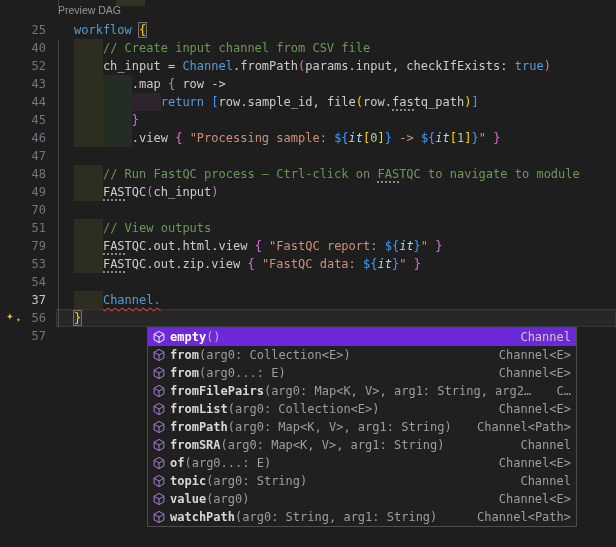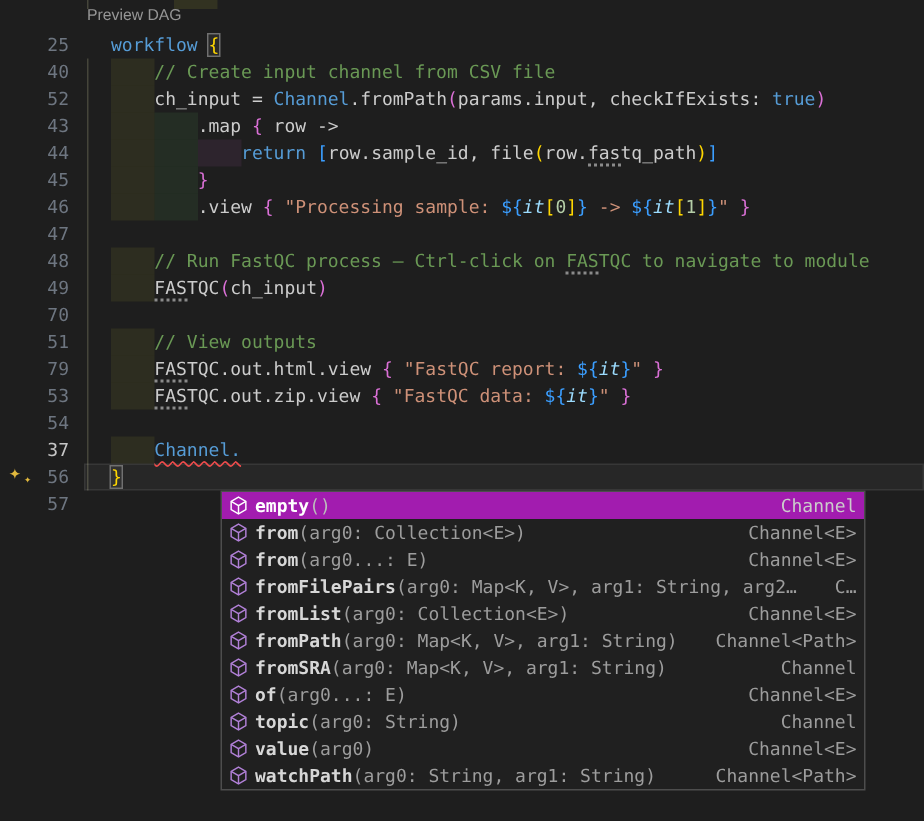--- a/index.html
+++ b/index.html
@@ -44,7 +44,7 @@
   #suggest{position:absolute;left:147px;top:327px;width:430px;background:#202020;
            border:1px solid #4d4d4d;box-sizing:border-box;z-index:5;}
   .srow{display:flex;align-items:center;height:18px;padding:0 5px 0 3px;cursor:pointer;overflow:hidden;}
-  .srow.selected{background:#a21caf;}
+  .srow.selected{background:#6d28d9;}
   .sicon{flex:none;width:16px;height:16px;margin-right:3px;color:#b180d7;display:flex;align-items:center;justify-content:center;}
   .selected .sicon{color:#ffffff;}
   .sname{color:#d7d7d7;font-weight:bold;white-space:pre;}

